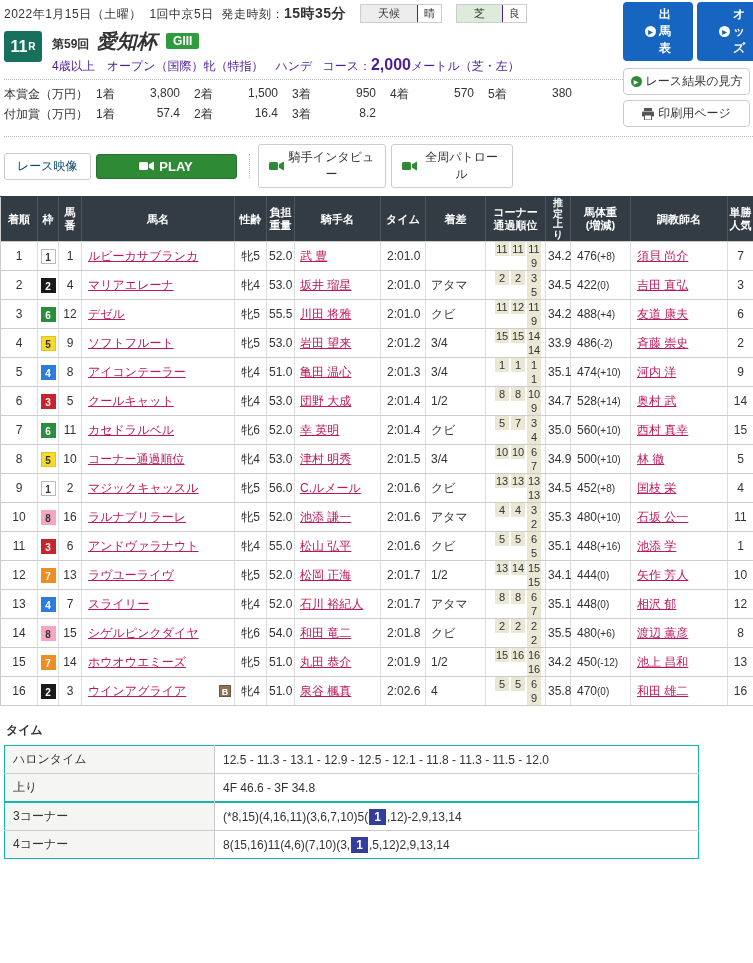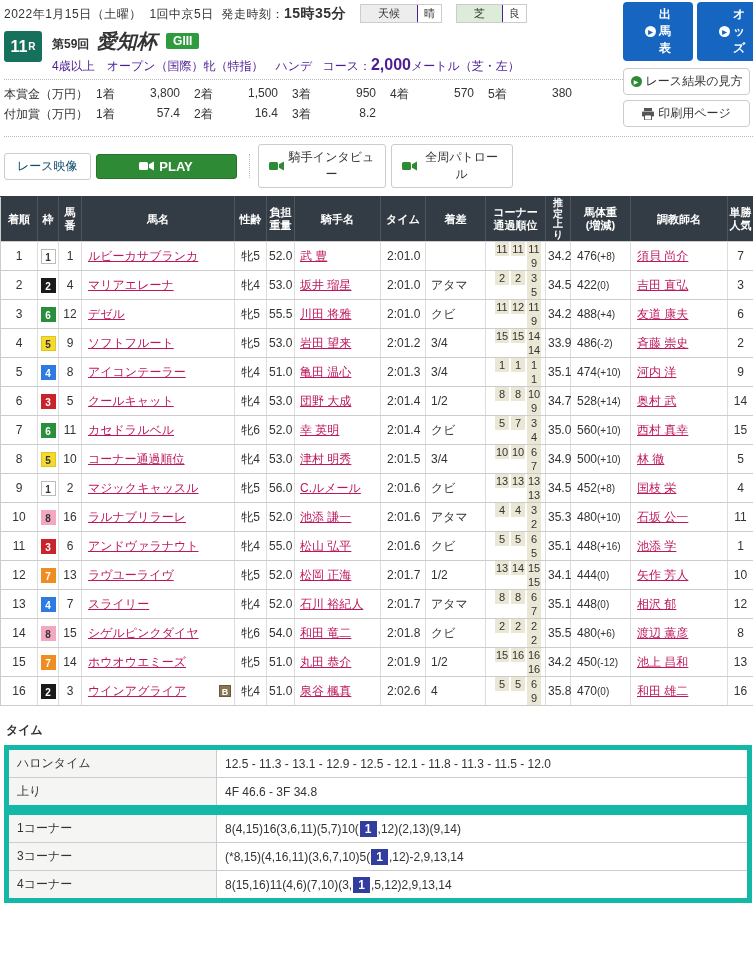--- a/index.html
+++ b/index.html
@@ -112,7 +112,7 @@
   
   .section { padding: 0 4px; }
   .section-title { font-weight:bold; font-size:12px; margin: 16px 0 6px 2px; }
-  table.kv { width:748px; border-collapse:collapse; border:5px solid #14b8a6; }
+  table.kv { width:695px; border-collapse:collapse; border:1px solid #14b8a6; }
   table.kv td { border-bottom:1px solid #ccc; font-size:12px; padding:5px 8px; }
   table.kv tr:last-child td { border-bottom:none; }
   .kv-label { width:210px; background:#f5f5f3; border-right:1px solid #ccc; }

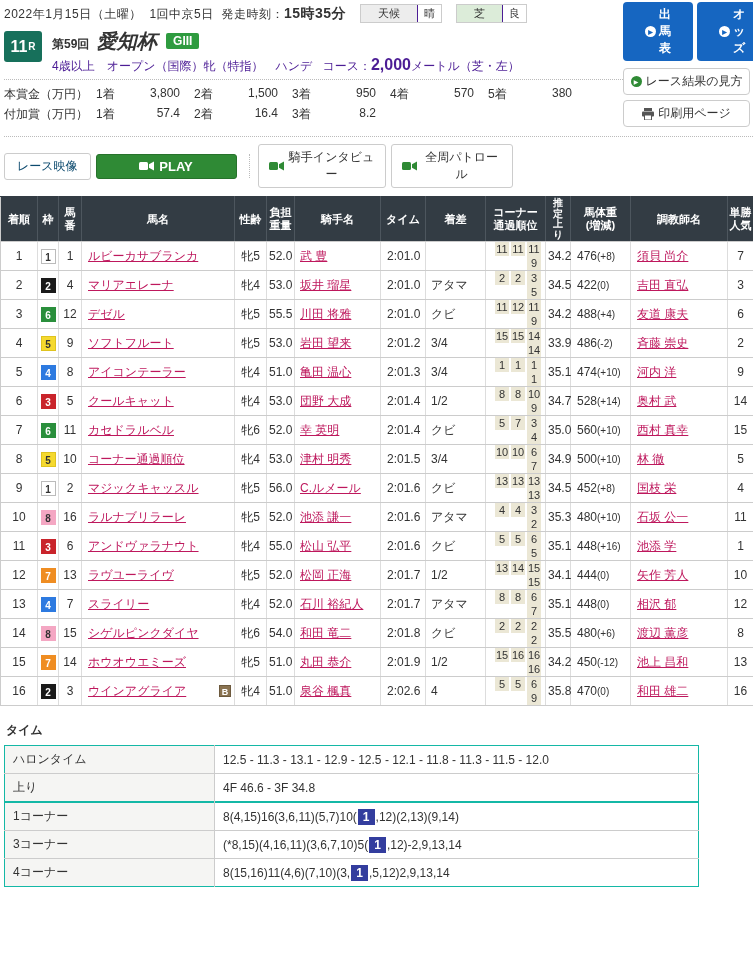--- a/index.html
+++ b/index.html
@@ -583,10 +583,6 @@
   <div class="section">
     <table class="kv">
       <tbody>
-          <tr>
-        <td class="kv-label">1コーナー</td>
-        <td><span>8(4,15)16(3,6,11)(5,7)10(</span><span class="hi-num">1</span><span>,12)(2,13)(9,14)</span></td>
-      </tr>
       <tr>
         <td class="kv-label">3コーナー</td>
         <td><span>(*8,15)(4,16,11)(3,6,7,10)5(</span><span class="hi-num">1</span><span>,12)-2,9,13,14</span></td>

